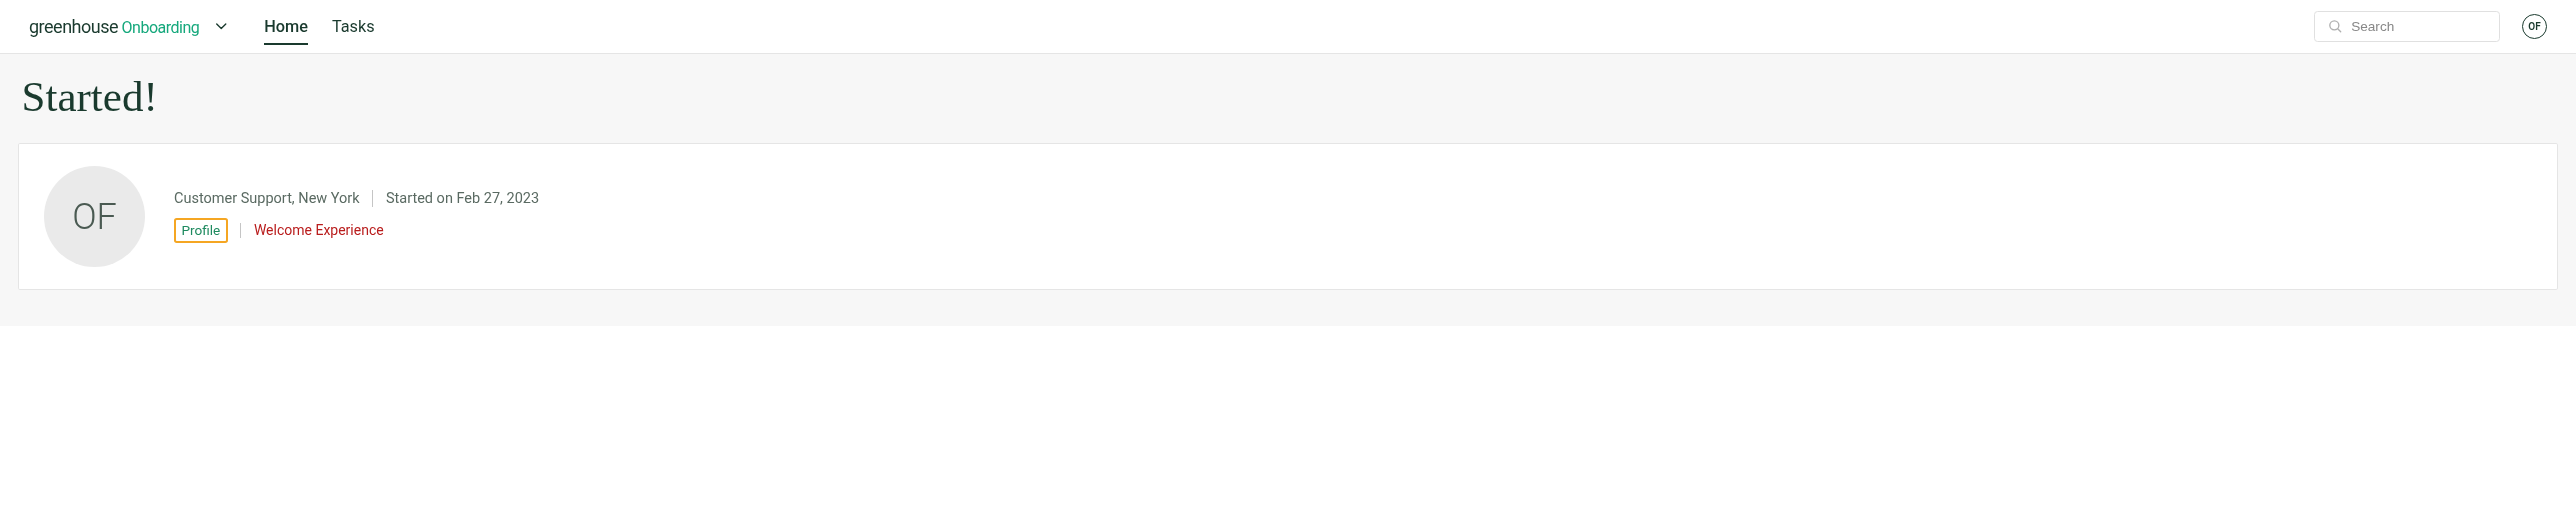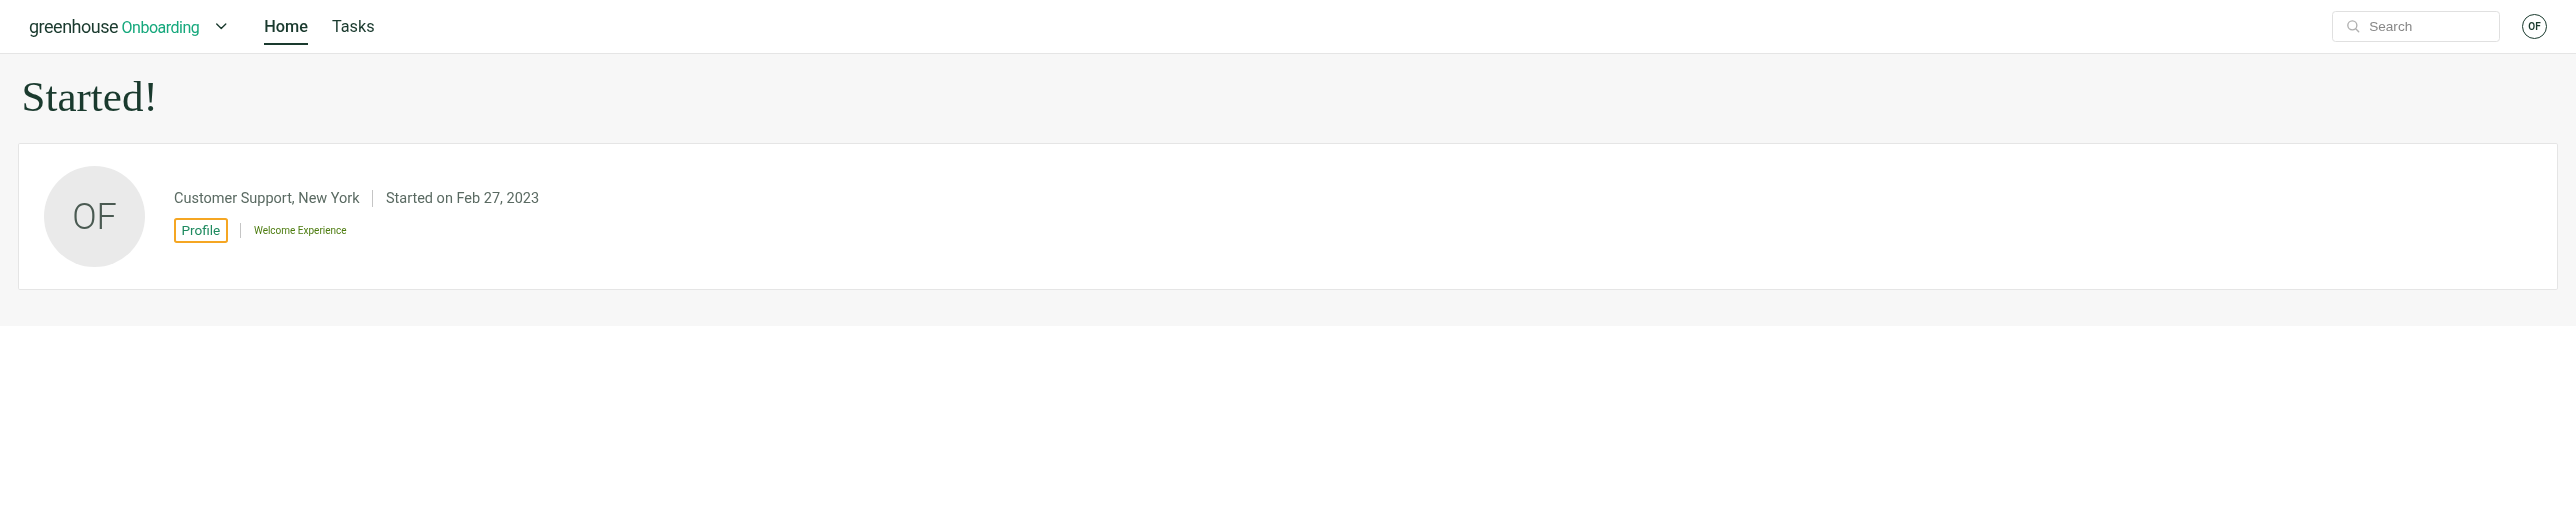--- a/index.html
+++ b/index.html
@@ -80,7 +80,7 @@
       border: 0.9px solid #e0e0e0;
       border-radius: 3.6px;
       padding: 7.2px 12.7px;
-      width: 168px;
+      width: 186px;
       margin-right: 22px;
     }
     .search-icon {

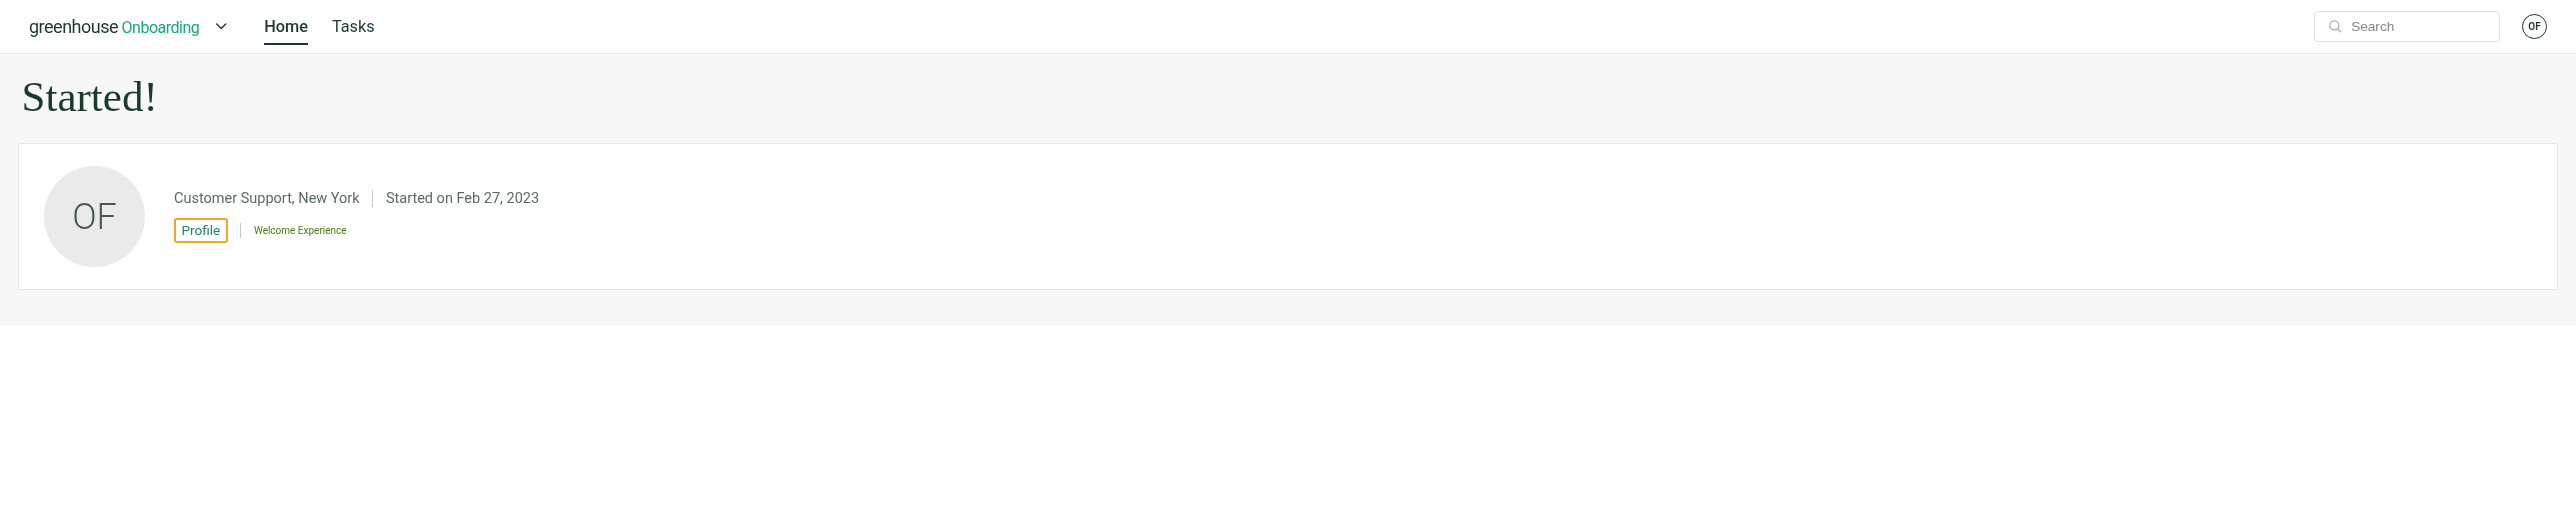--- a/index.html
+++ b/index.html
@@ -185,8 +185,8 @@
       border-radius: 2.7px;
     }
     .link-welcome {
-      color: #4d7c0f;
-      font-size: 10px;
+      color: #b91c1c;
+      font-size: 14px;
       text-decoration: none;
       cursor: pointer;
     }

